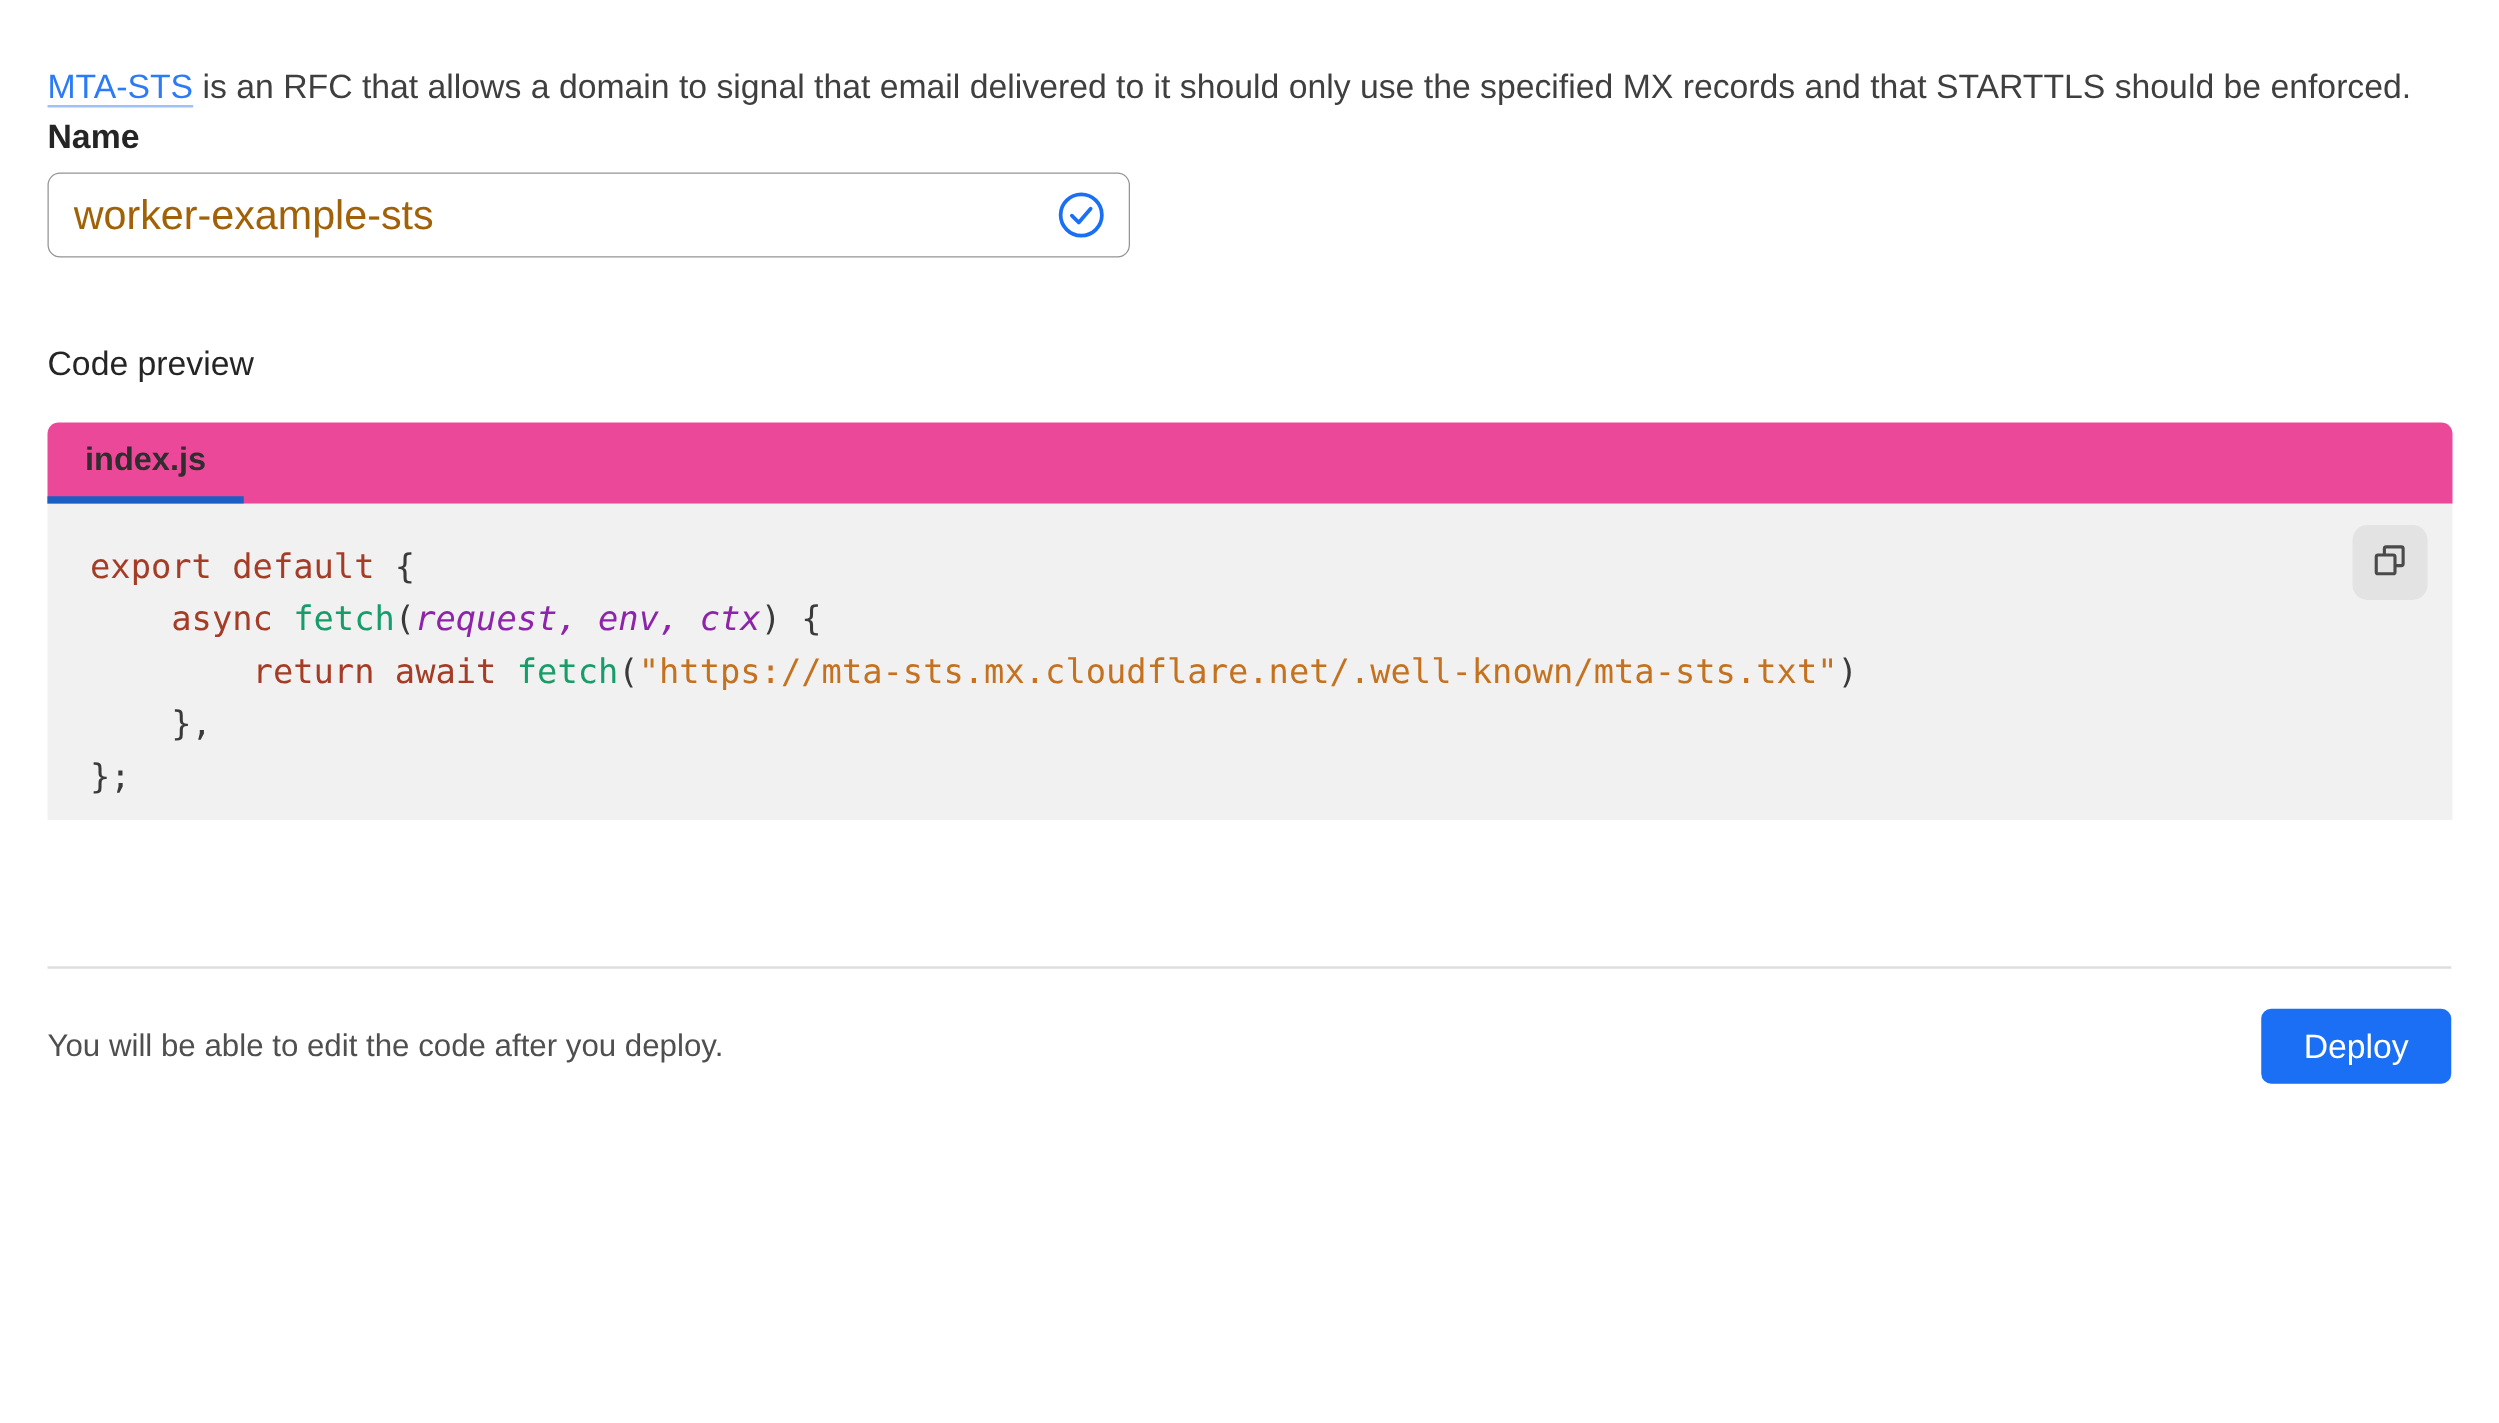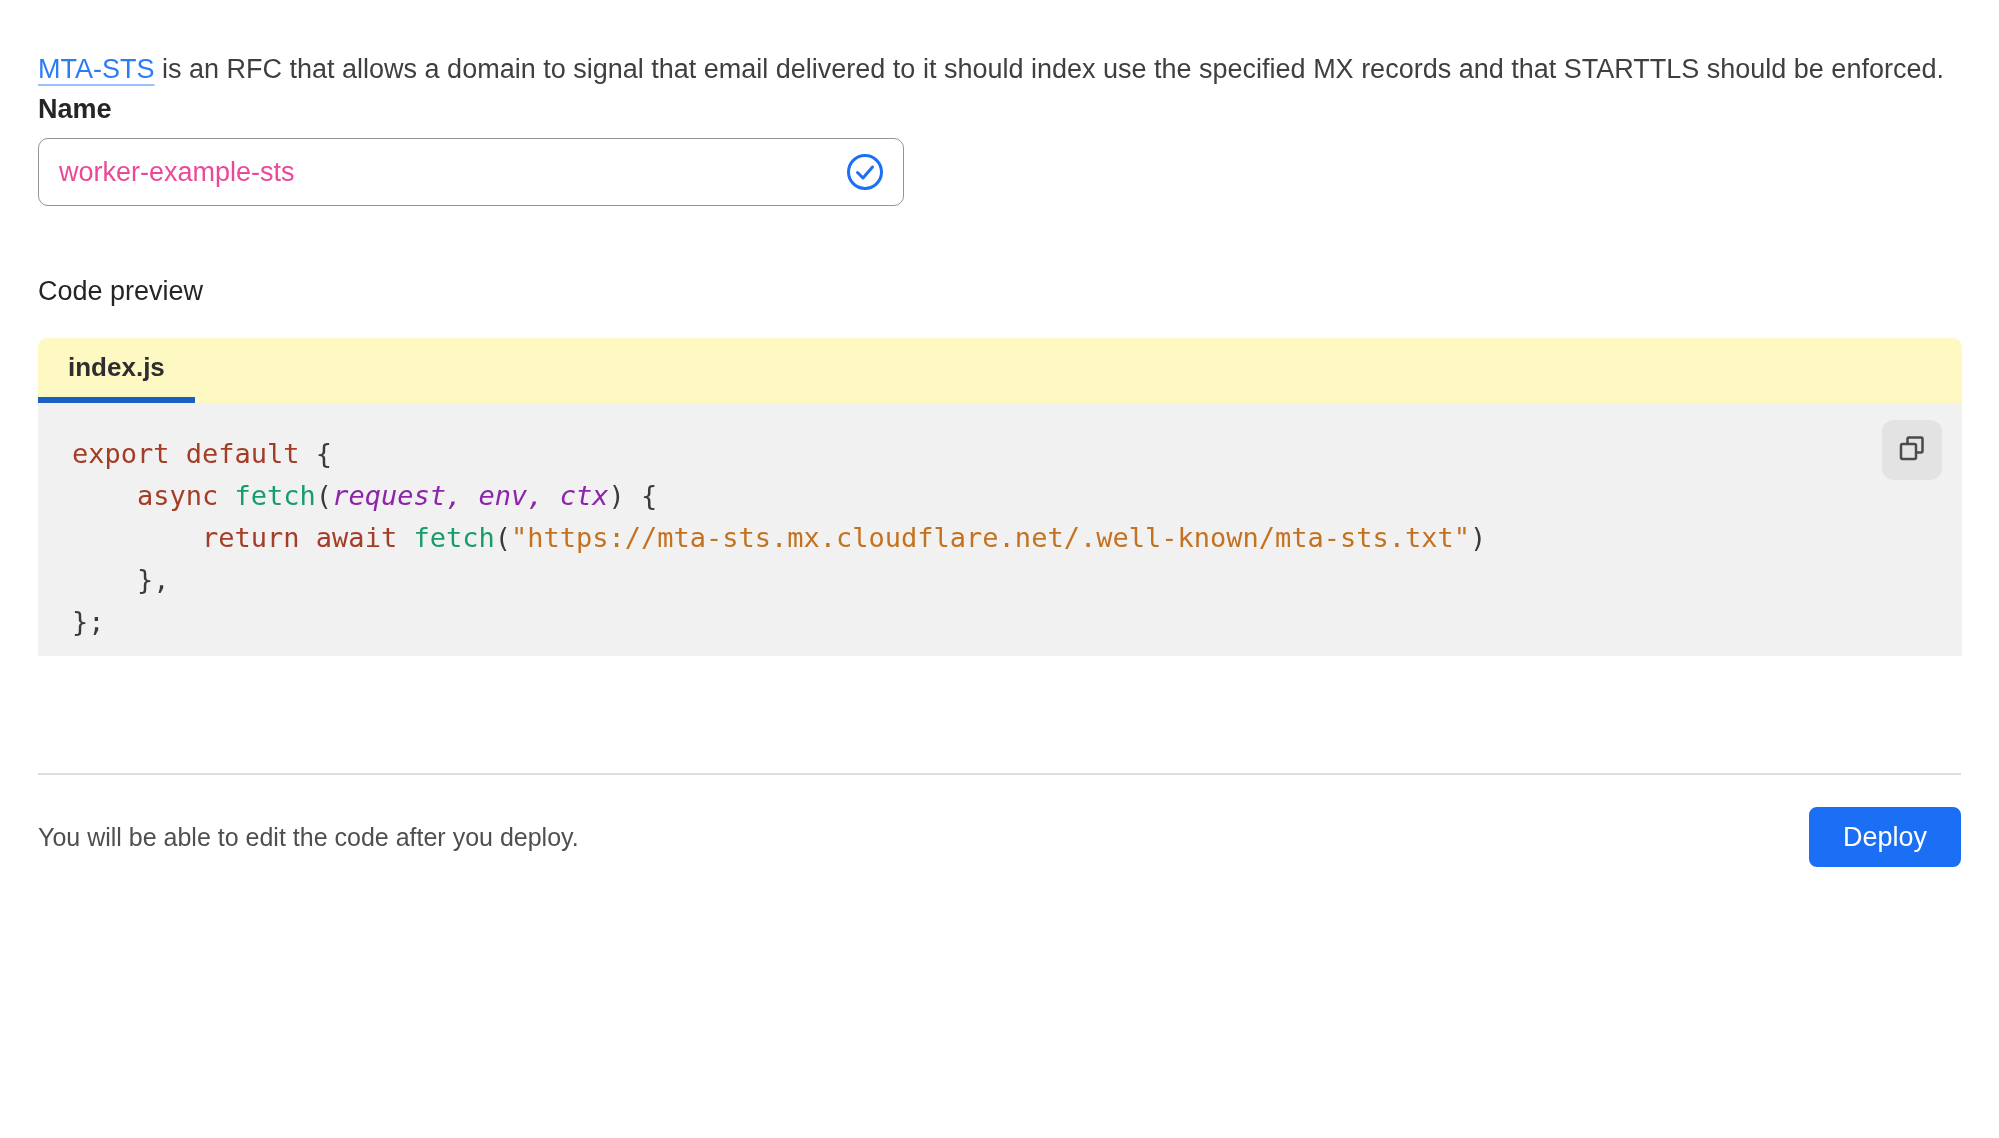--- a/index.html
+++ b/index.html
@@ -175,7 +175,7 @@
 <div class="page">
 
 
-  <p class="description"><a>MTA-STS</a><span> is an RFC that allows a domain to signal that email delivered to it should index use the specified MX records and that STARTTLS should be enforced.</span></p>
+  <p class="description"><a>MTA-STS</a><span> is an RFC that allows a domain to signal that email delivered to it should only use the specified MX records and that STARTTLS should be enforced.</span></p>
 
   <div class="field-label">Name</div>
 

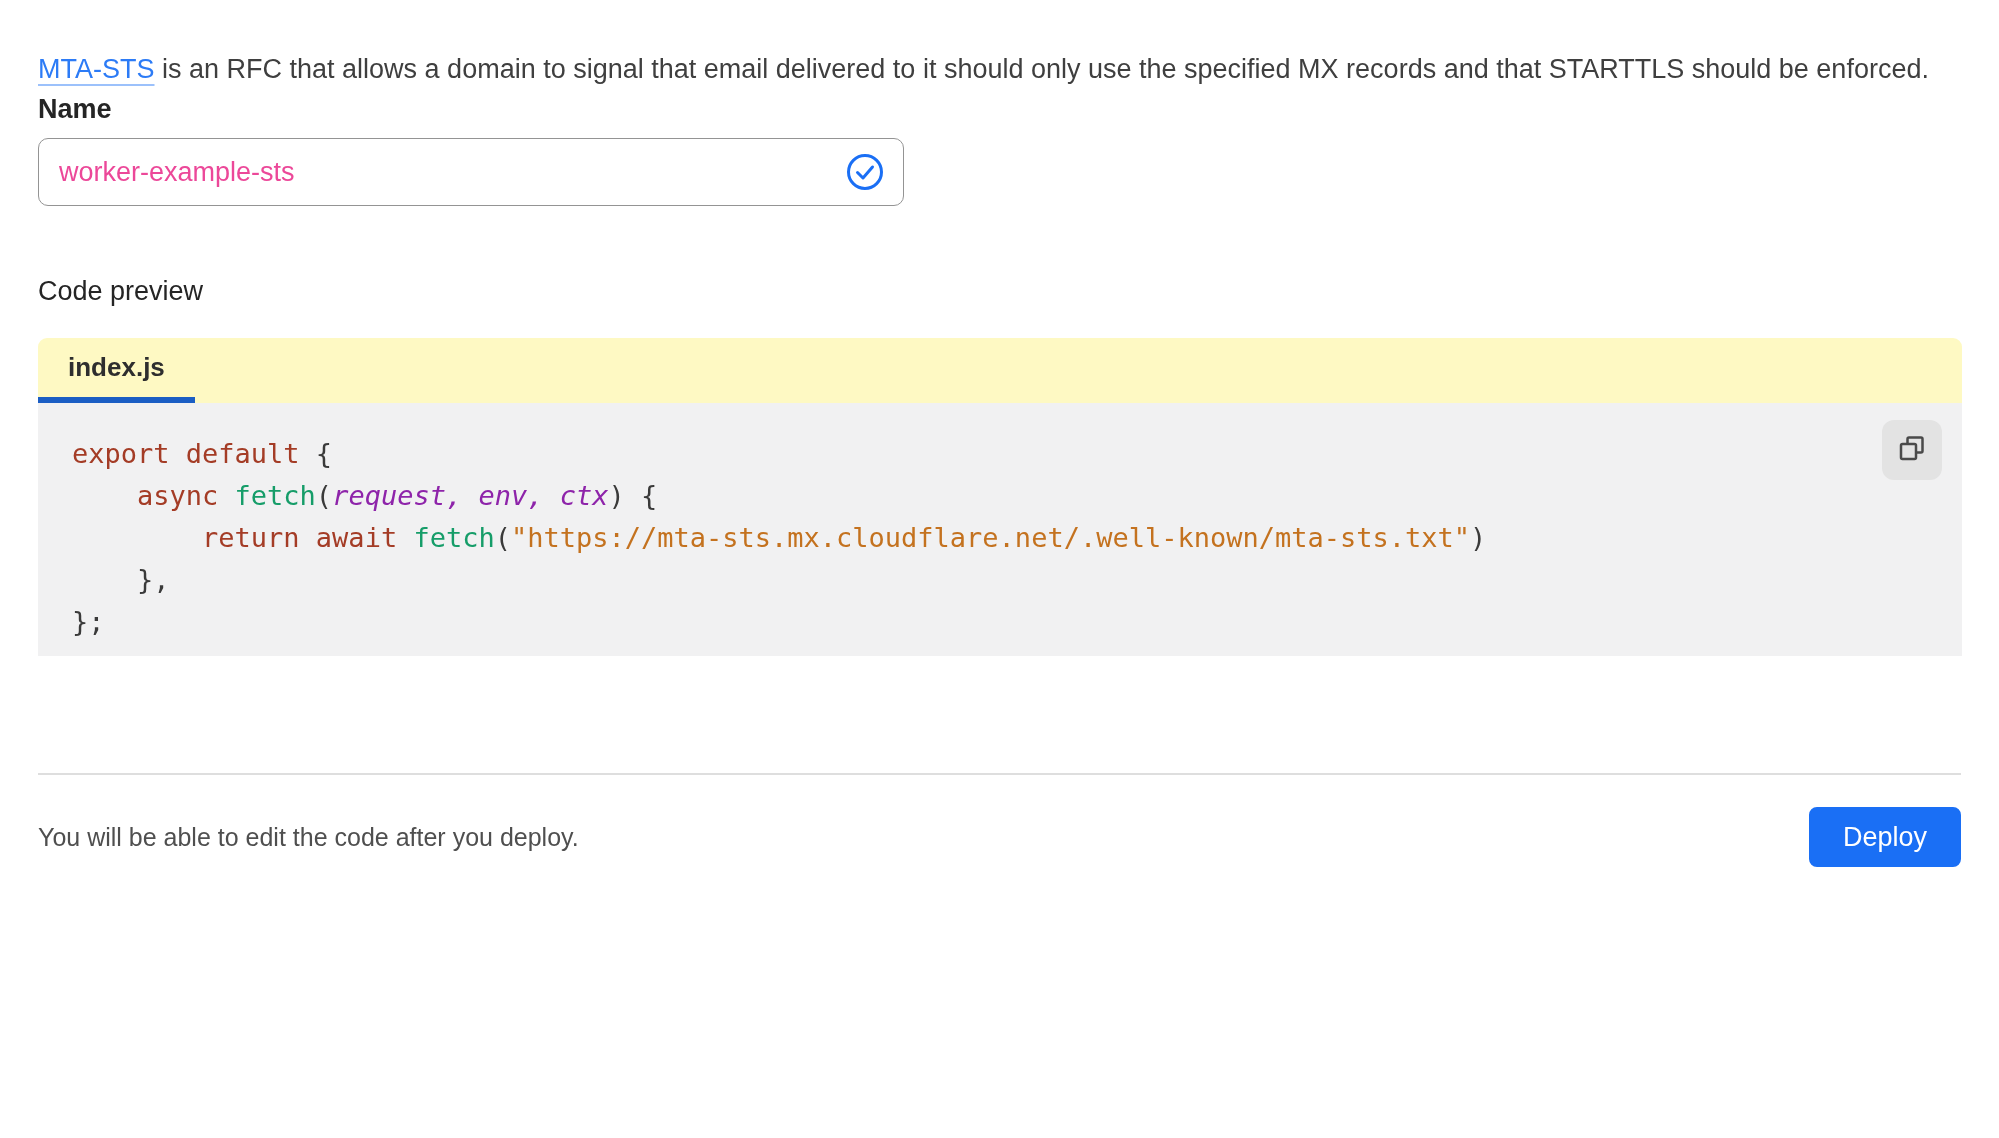--- a/index.html
+++ b/index.html
@@ -61,8 +61,8 @@
     border:none;
     outline:none;
     font-family:"Liberation Sans", sans-serif;
-    font-size:27px;
-    color:#ec4899;
+    font-size:33px;
+    color:#a16207;
     background:transparent;
   }
   .valid-icon{display:flex;align-items:center;}

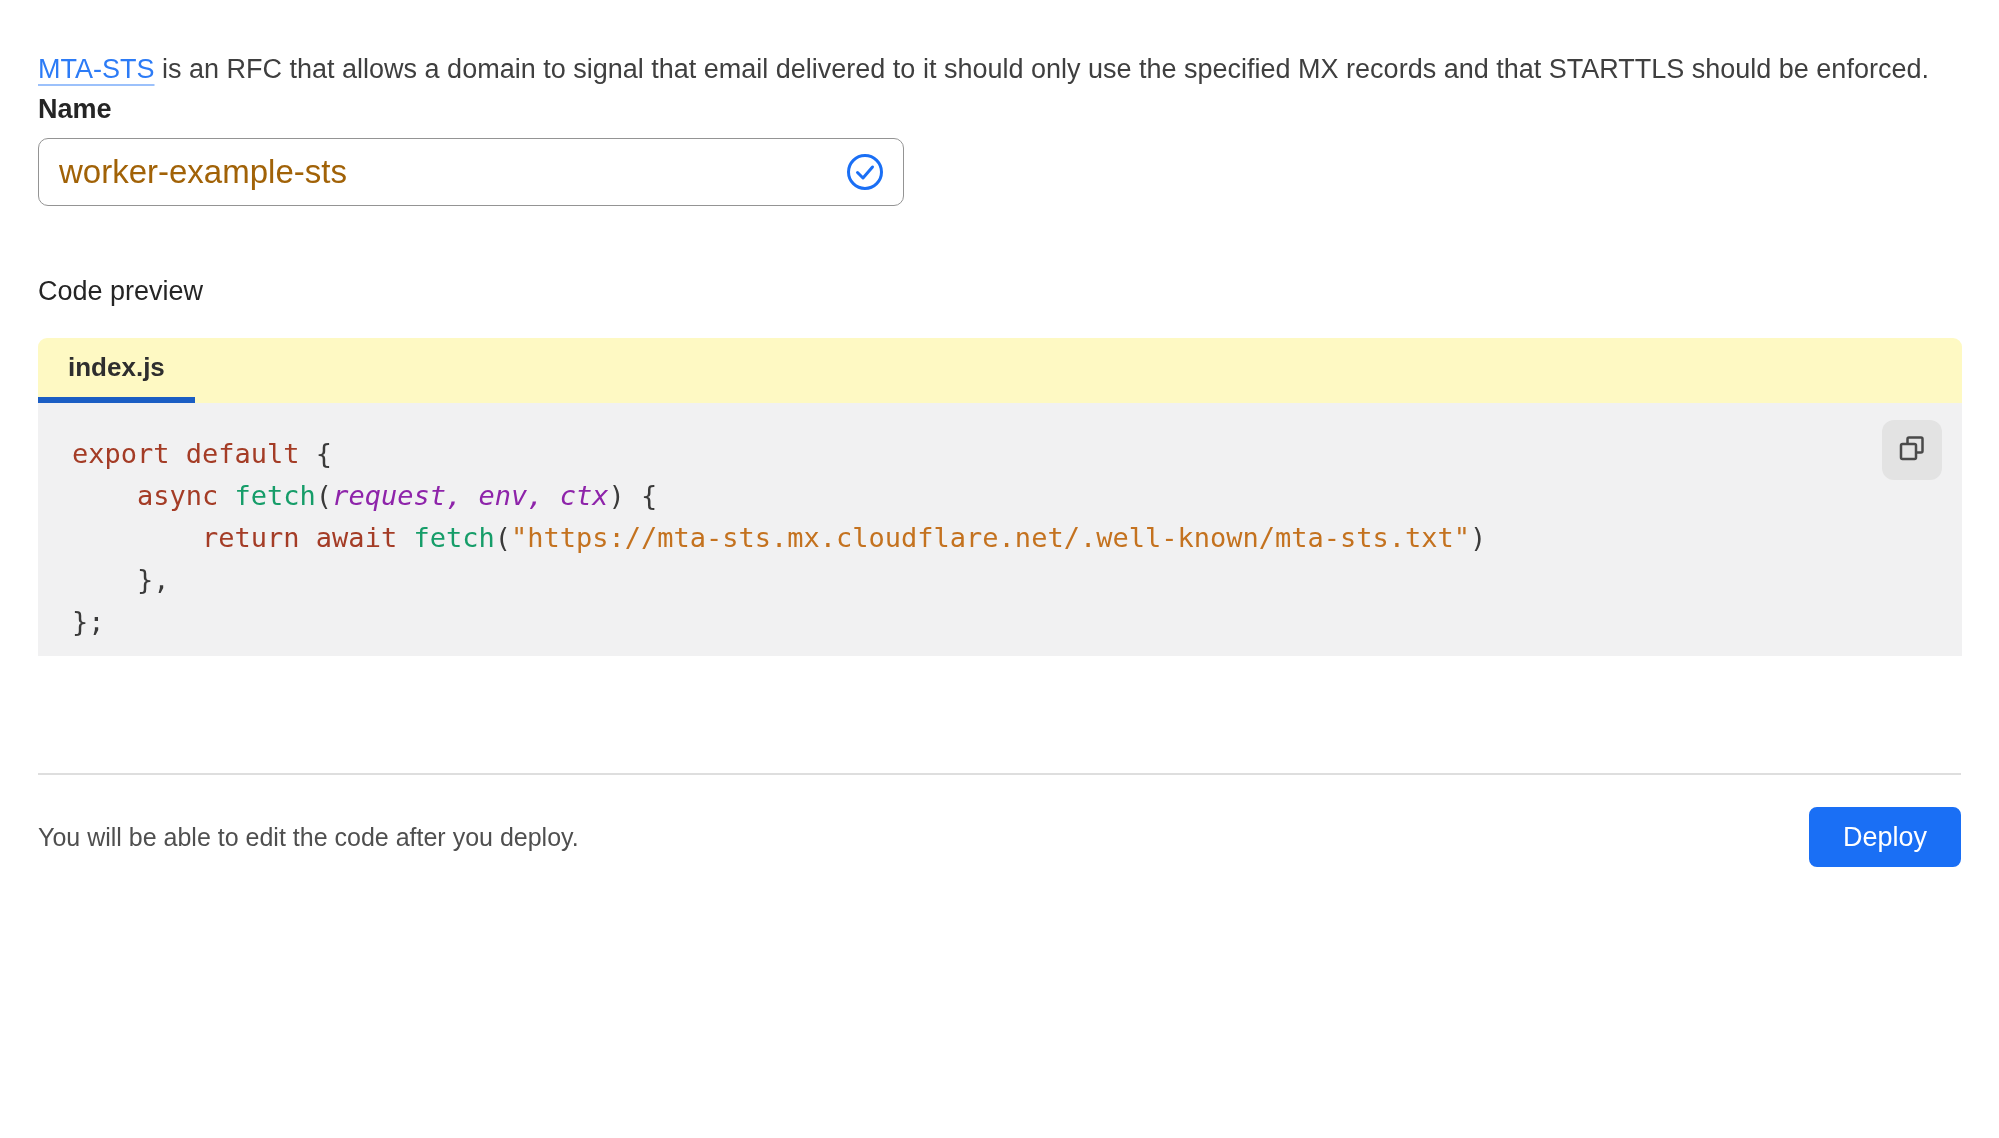--- a/index.html
+++ b/index.html
@@ -81,7 +81,7 @@
   }
   .tab-bar{
     height:65px;
-    background:#fef9c3;
+    background:#ec4899;
     border-radius:9px 9px 0 0;
     display:flex;
     align-items:stretch;

